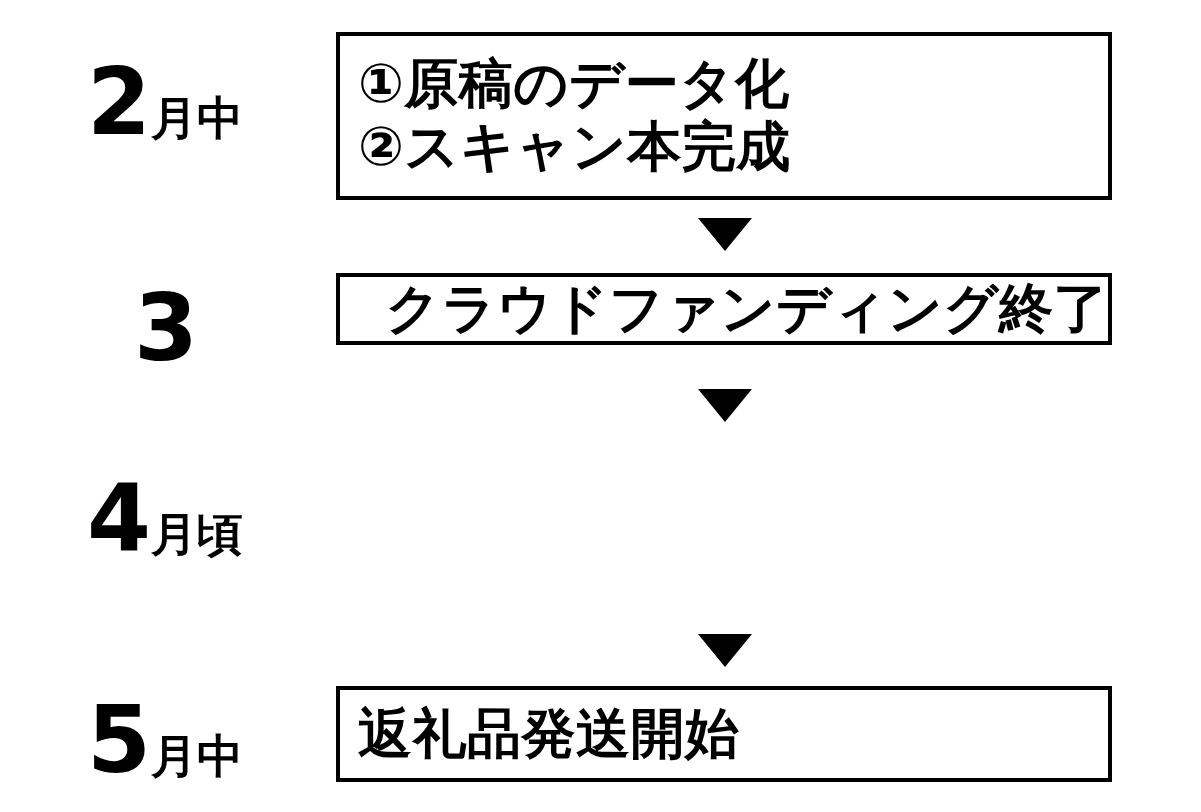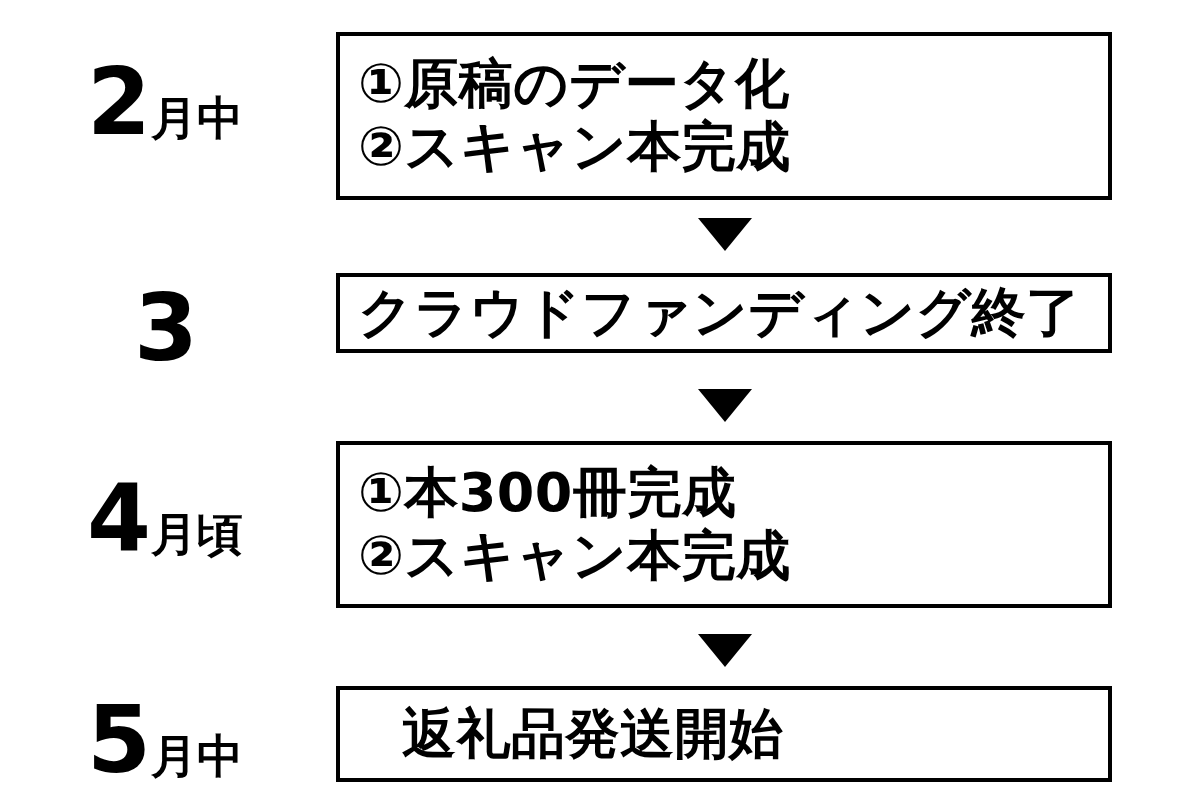--- a/index.html
+++ b/index.html
@@ -84,7 +84,7 @@
 
   
   #box-1 { top: 32px;  height: 168px; }
-  #box-2 { top: 273px; height: 80px;  }
+  #box-2 { top: 273px; height: 72px; text-align: right;  }
   #box-3 { top: 441px; height: 167px; }
   #box-4 { top: 686px; height: 96px; padding-left: 44px;  }
 

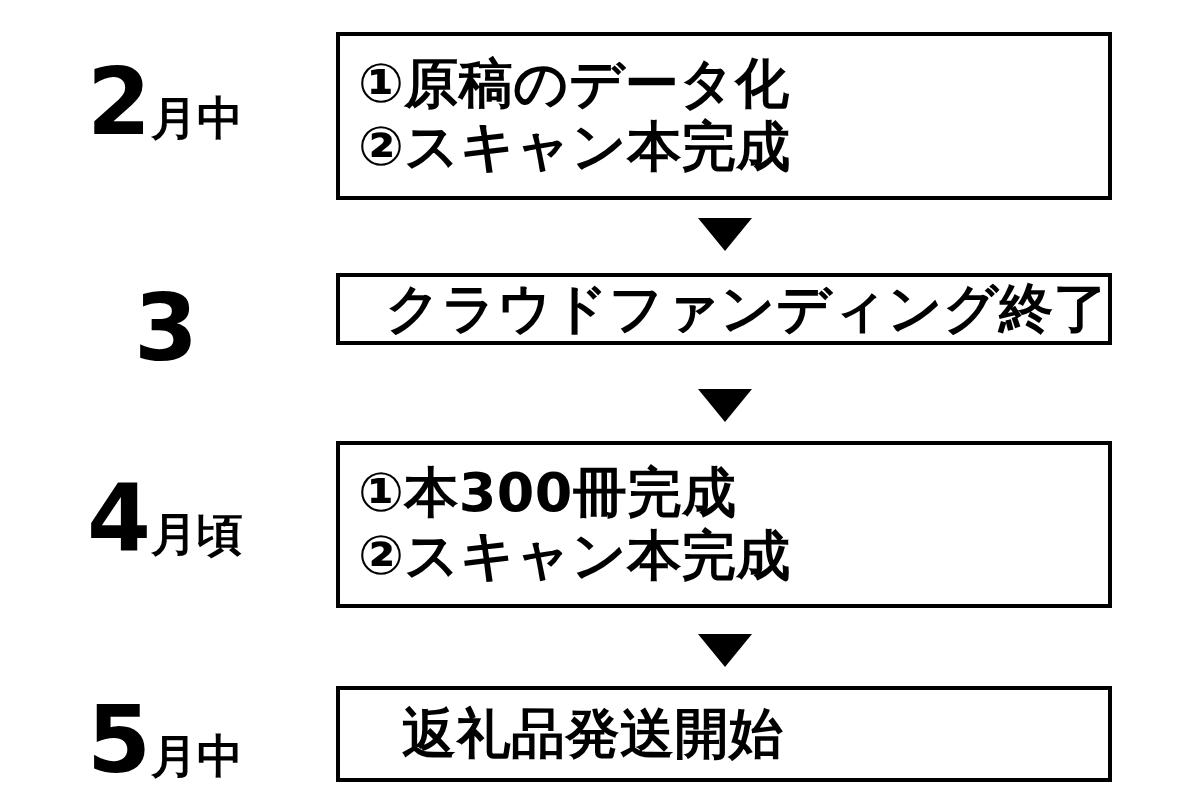--- a/index.html
+++ b/index.html
@@ -129,10 +129,6 @@
     <span class="month-suffix">月頃</span>
   </div>
 
-  <div class="box" id="box-3">
-    <div class="box-line">①本300冊完成</div>
-    <div class="box-line">②スキャン本完成</div>
-  </div>
 
   <div class="arrow" id="arrow-3"></div>
 

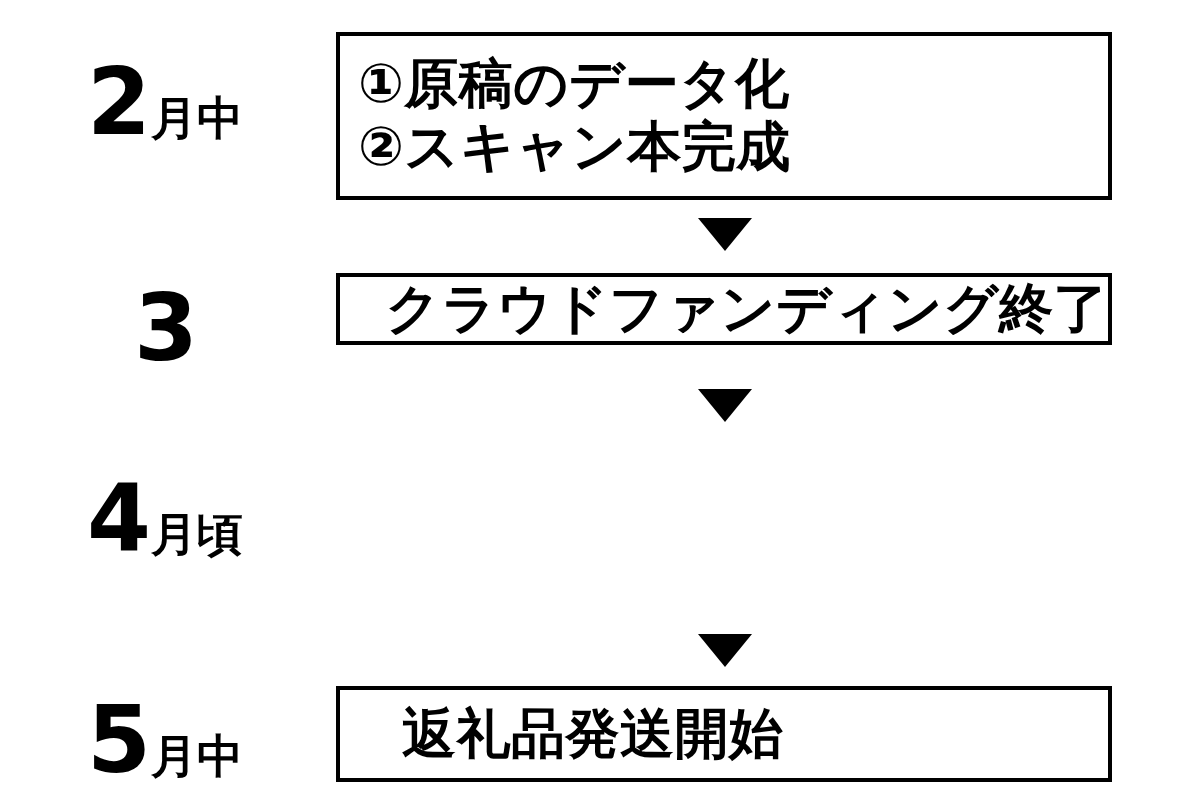--- a/index.html
+++ b/index.html
@@ -86,7 +86,7 @@
   #box-1 { top: 32px;  height: 168px; }
   #box-2 { top: 273px; height: 72px; text-align: right;  }
   #box-3 { top: 441px; height: 167px; }
-  #box-4 { top: 686px; height: 96px; padding-left: 44px;  }
+  #box-4 { top: 686px; height: 96px;  }
 
   #label-1 { top: 62px;  }
   #label-2 { top: 288px; }

